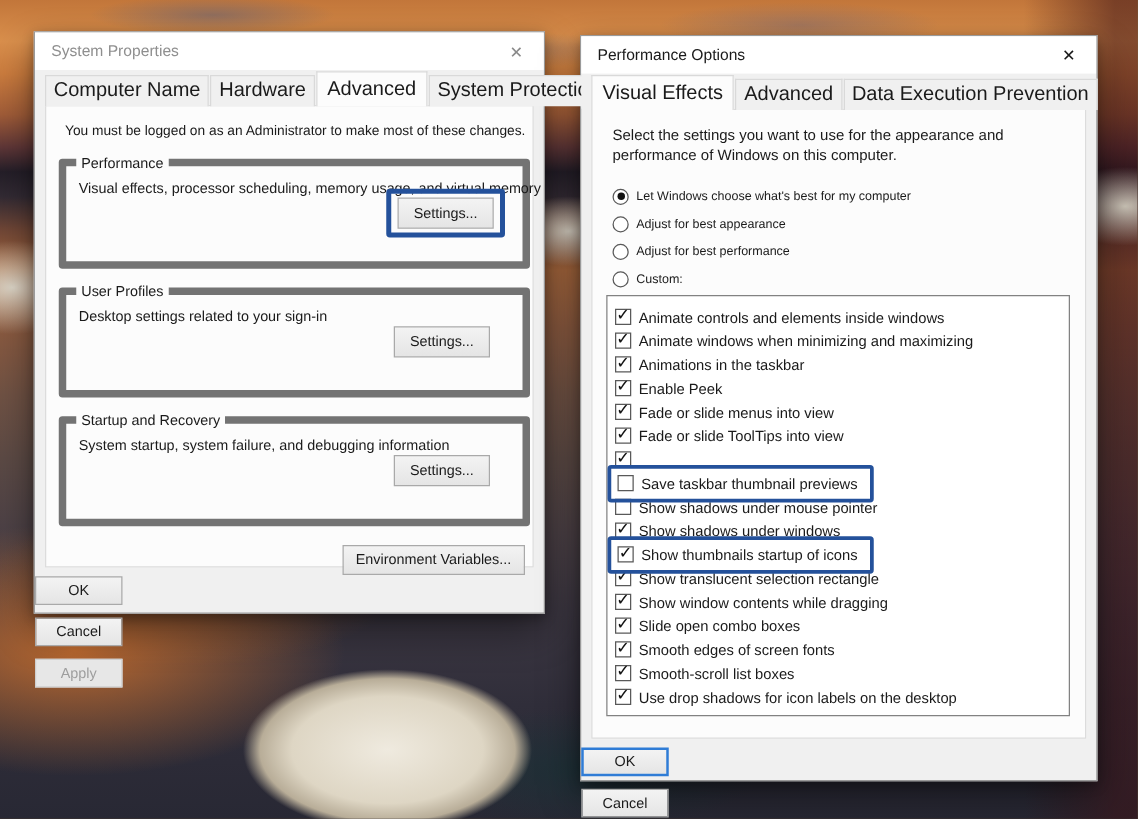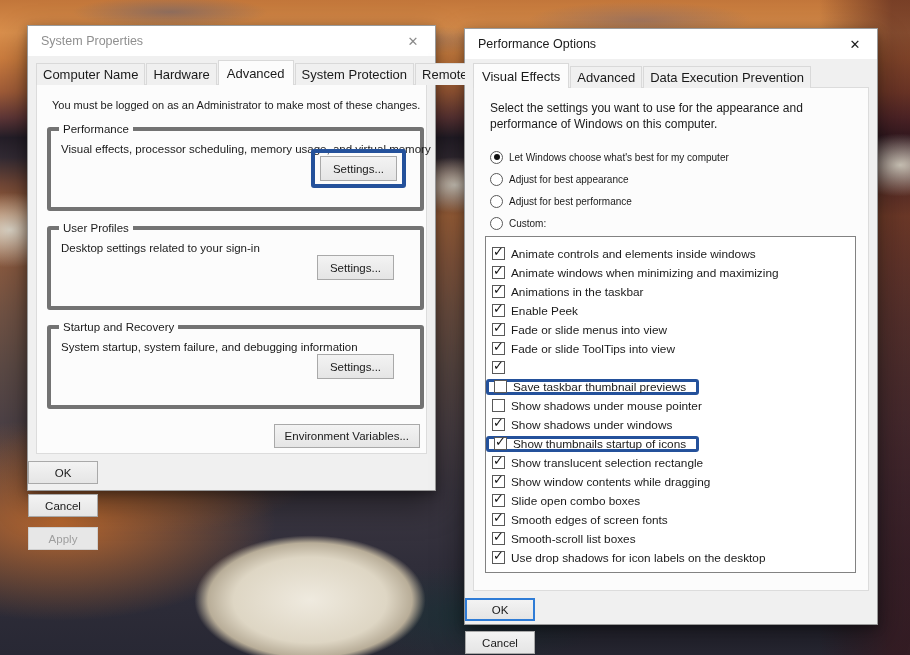--- a/index.html
+++ b/index.html
@@ -41,7 +41,7 @@
   .sp .x{ color:#8a8a8a; }
   .po .x{ color:#1a1a1a; }
   .tabs{ background:#f0f0f0; padding:6px 0 0 8px; display:flex; align-items:flex-end; height:28px; box-sizing:border-box; position:relative; z-index:2; }
-  .tab{ border:1px solid #d9d9d9; border-bottom:none; background:#f0f0f0; padding:3px 6px; font-size:13px; margin-right:1px; position:relative; top:1px; white-space:nowrap; }
+  .tab{ border:1px solid #d9d9d9; border-bottom:none; background:#f0f0f0; padding:3px 6px; font-size:16px; margin-right:1px; position:relative; top:1px; white-space:nowrap; }
   .tab.active{ background:#fcfcfc; padding:5px 8px 4px; z-index:3; }
   .tabpage{ position:relative; z-index:1; background:#fcfcfc; border:1px solid #dcdcdc; margin:0 8px; box-sizing:border-box; }
   .sp .tabpage{ height:370px; }

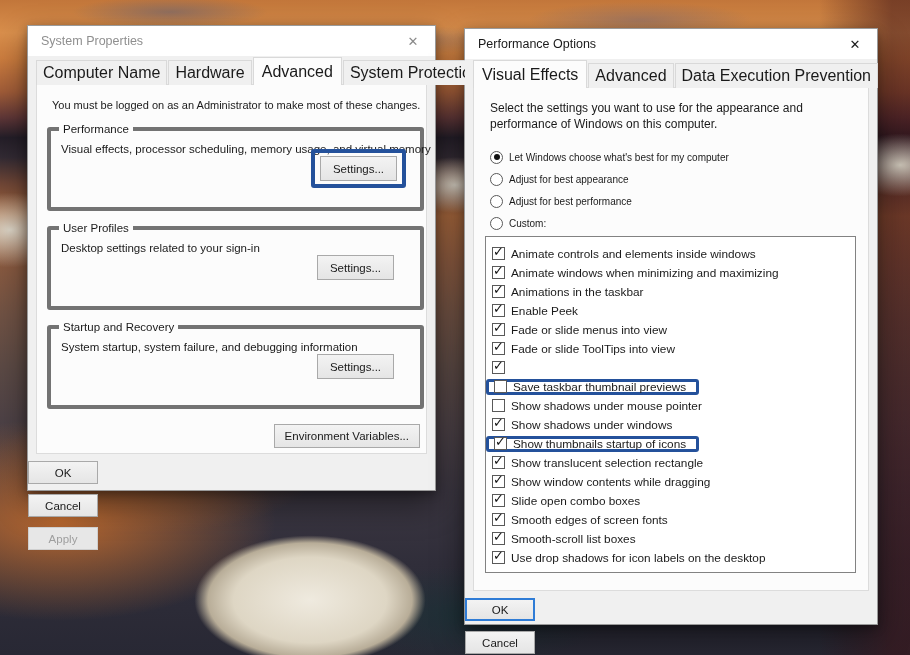--- a/index.html
+++ b/index.html
@@ -48,7 +48,7 @@
   .po .tabpage{ height:504px; }
   .admin-note{ padding:14px 4px 0 15px; font-size:11px; white-space:nowrap; }
   #sp-groups{ margin-top:16px; padding:0 2px 0 10px; }
-  .groupbox{ position:relative; border:4px solid #737373; border-radius:3px; height:76px; margin-bottom:15px; }
+  .groupbox{ position:relative; border:6px solid #737373; border-radius:3px; height:76px; margin-bottom:15px; }
   .group-label{ position:absolute; top:-8px; left:8px; background:#fcfcfc; padding:0 4px; font-size:11.5px; }
   .group-desc{ padding:12px 0 0 10px; font-size:11.5px; white-space:nowrap; }
   .group-btnrow{ position:absolute; right:26px; bottom:26px; }

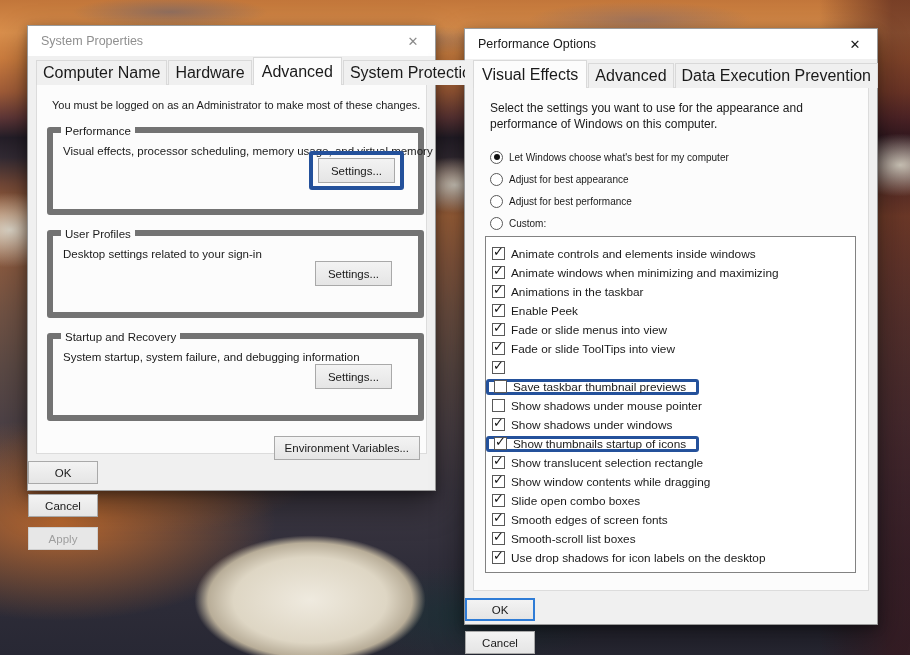--- a/index.html
+++ b/index.html
@@ -72,7 +72,7 @@
   .listbox{ margin:2px 12px 0 11px; border:1px solid #828282; background:#fff; height:337px; box-sizing:border-box; padding:7px 0 0 5px; }
   .vx-row{ height:19px; display:flex; align-items:center; font-size:11.8px; position:relative; }
   .vx-inner{ display:inline-flex; align-items:center; height:19px; }
-  .vx-inner.hl{ border:3px solid var(--ann); border-radius:3px; box-sizing:border-box; height:16px; padding:0 10px 0 4px; margin:-3px 0 -3px -5px; z-index:4; }
+  .vx-inner.hl{ border:3px solid var(--ann); border-radius:3px; box-sizing:border-box; height:30px; padding:0 10px 0 4px; margin:-3px 0 -3px -5px; z-index:4; }
   .checkbox{ width:13px; height:13px; border:1px solid #595959; background:#fff; margin:0 6px 0 1px; box-sizing:border-box; position:relative; flex:none; }
   .checkbox .check{ position:absolute; left:0px; top:-3px; font-size:13px; line-height:13px; color:#111; }
   .vx-label{ white-space:nowrap; }

